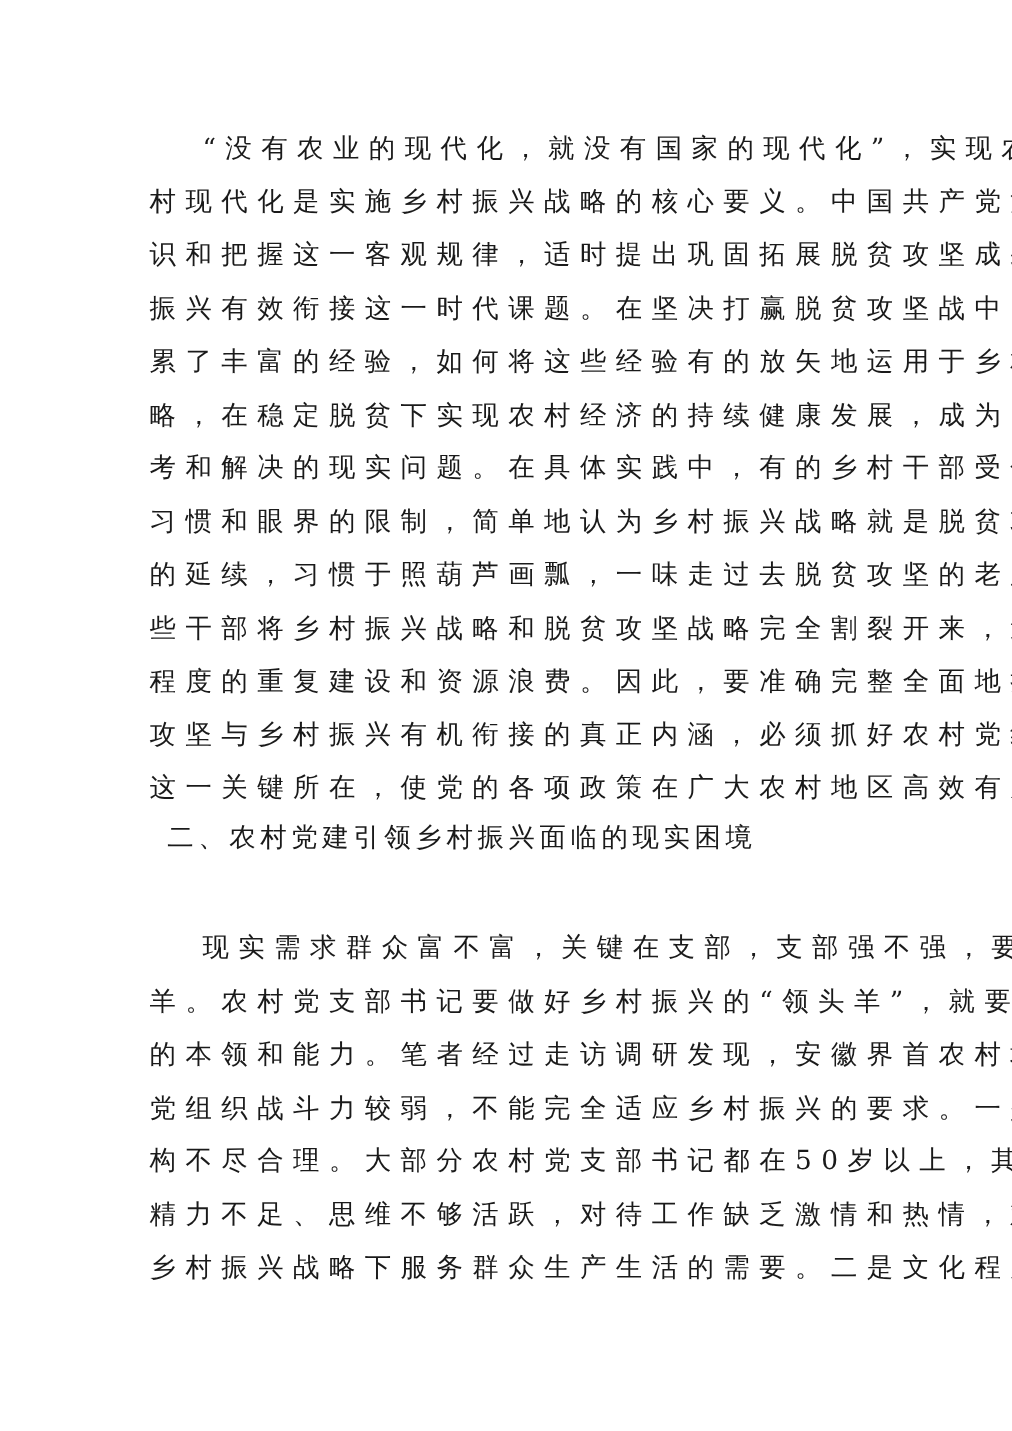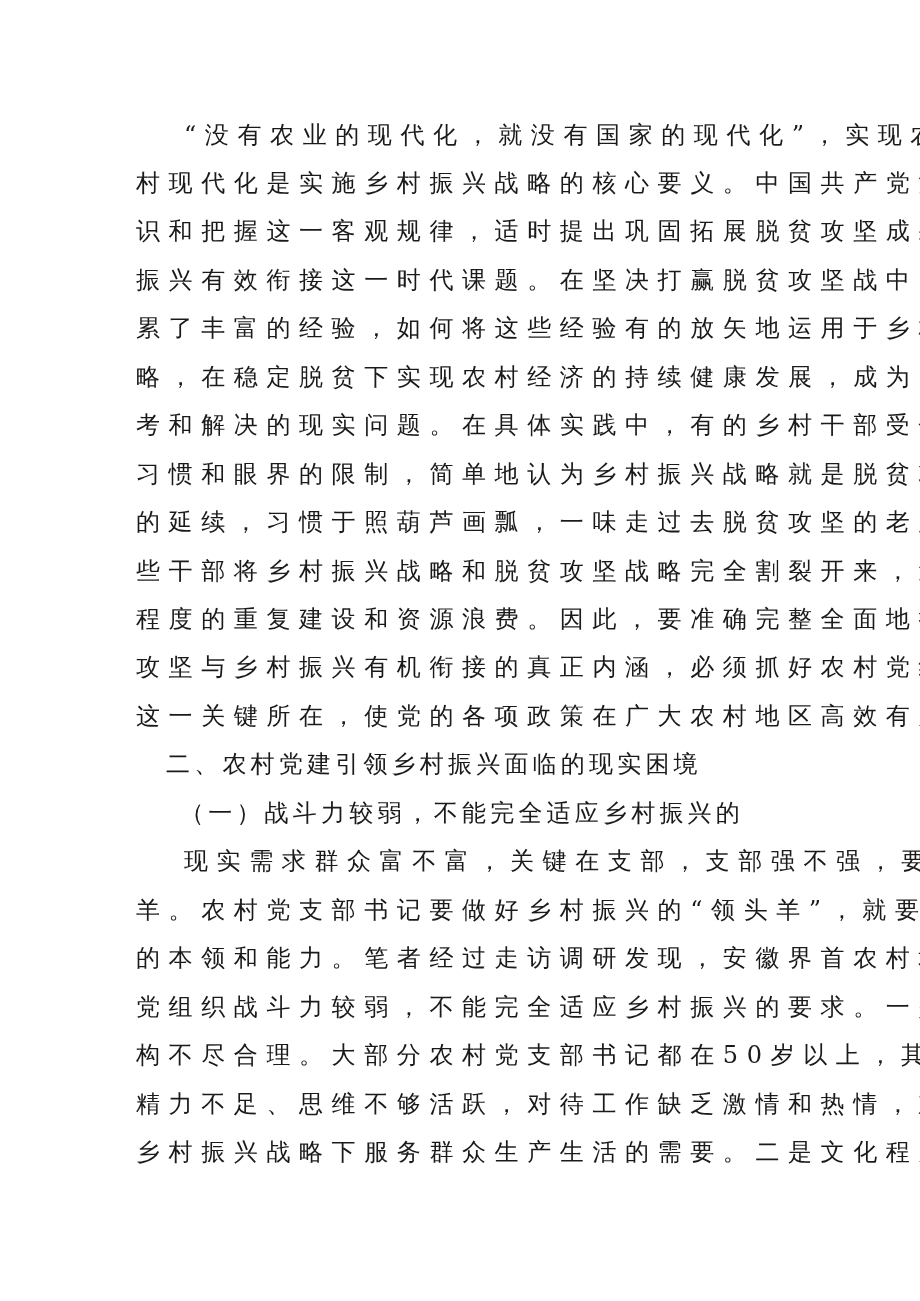--- a/index.html
+++ b/index.html
@@ -34,7 +34,7 @@
       text-align: left;
     }
     .line.indent { left: 184px; }
-    .line.heading { left: 166px; letter-spacing: 4.2px; }
+    .line.heading { left: 152px; letter-spacing: 4.2px; font-family: Liberation Mono, monospace; }
     .line.subheading { left: 180px; letter-spacing: 4.2px; }
   </style>
 </head>

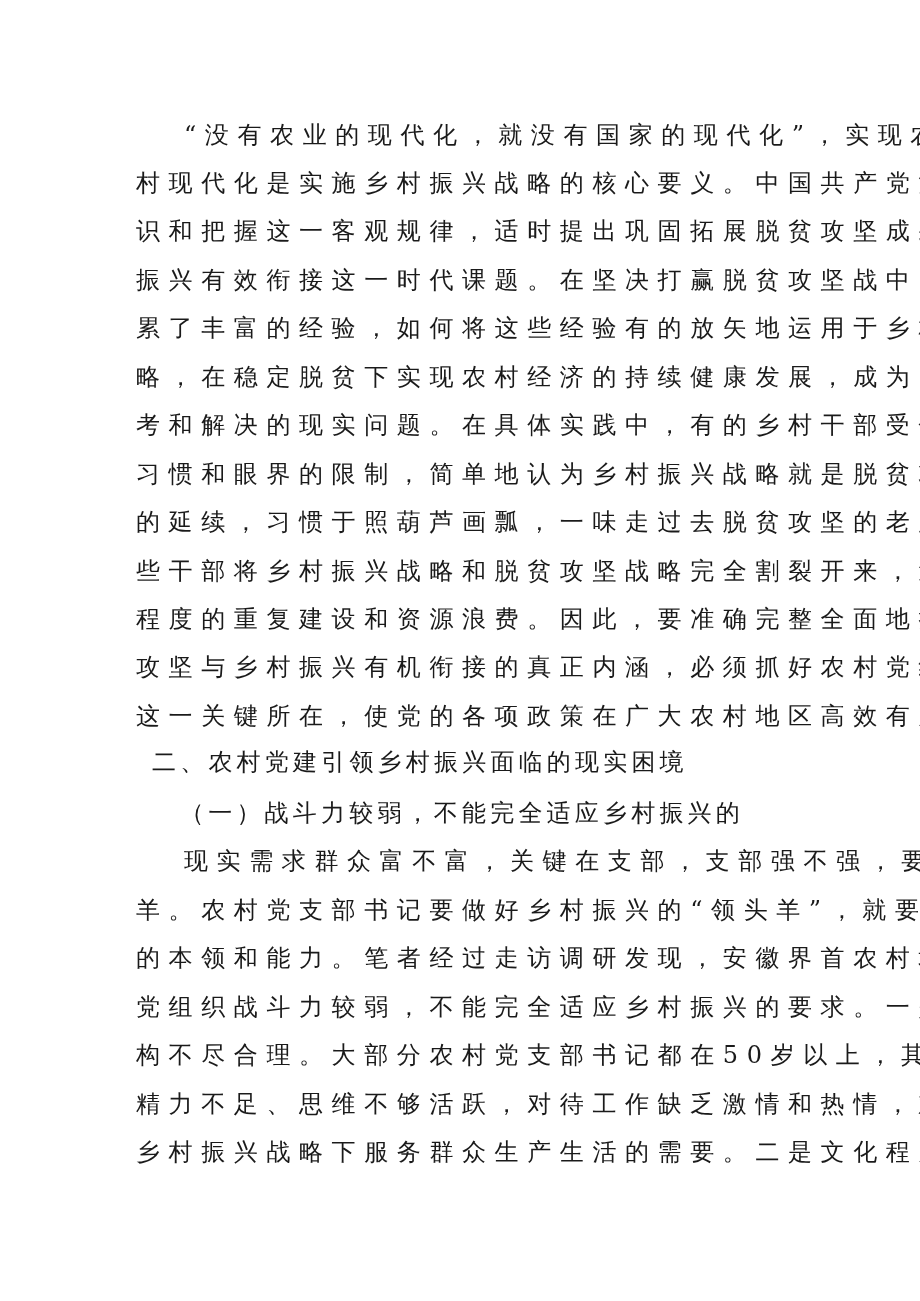--- a/index.html
+++ b/index.html
@@ -58,7 +58,6 @@
 
   <div class="line heading" style="top:747px">二、农村党建引领乡村振兴面临的现实困境</div>
 
-  <div class="line subheading" style="top:796px">（一）战斗力较弱，不能完全适应乡村振兴的</div>
 
   <div class="line indent" style="top:844px">现实需求群众富不富，关键在支部，支部强不强，要看领头</div>
   <div class="line" style="top:893px">羊。农村党支部书记要做好乡村振兴的“领头羊”，就要有过硬</div>

